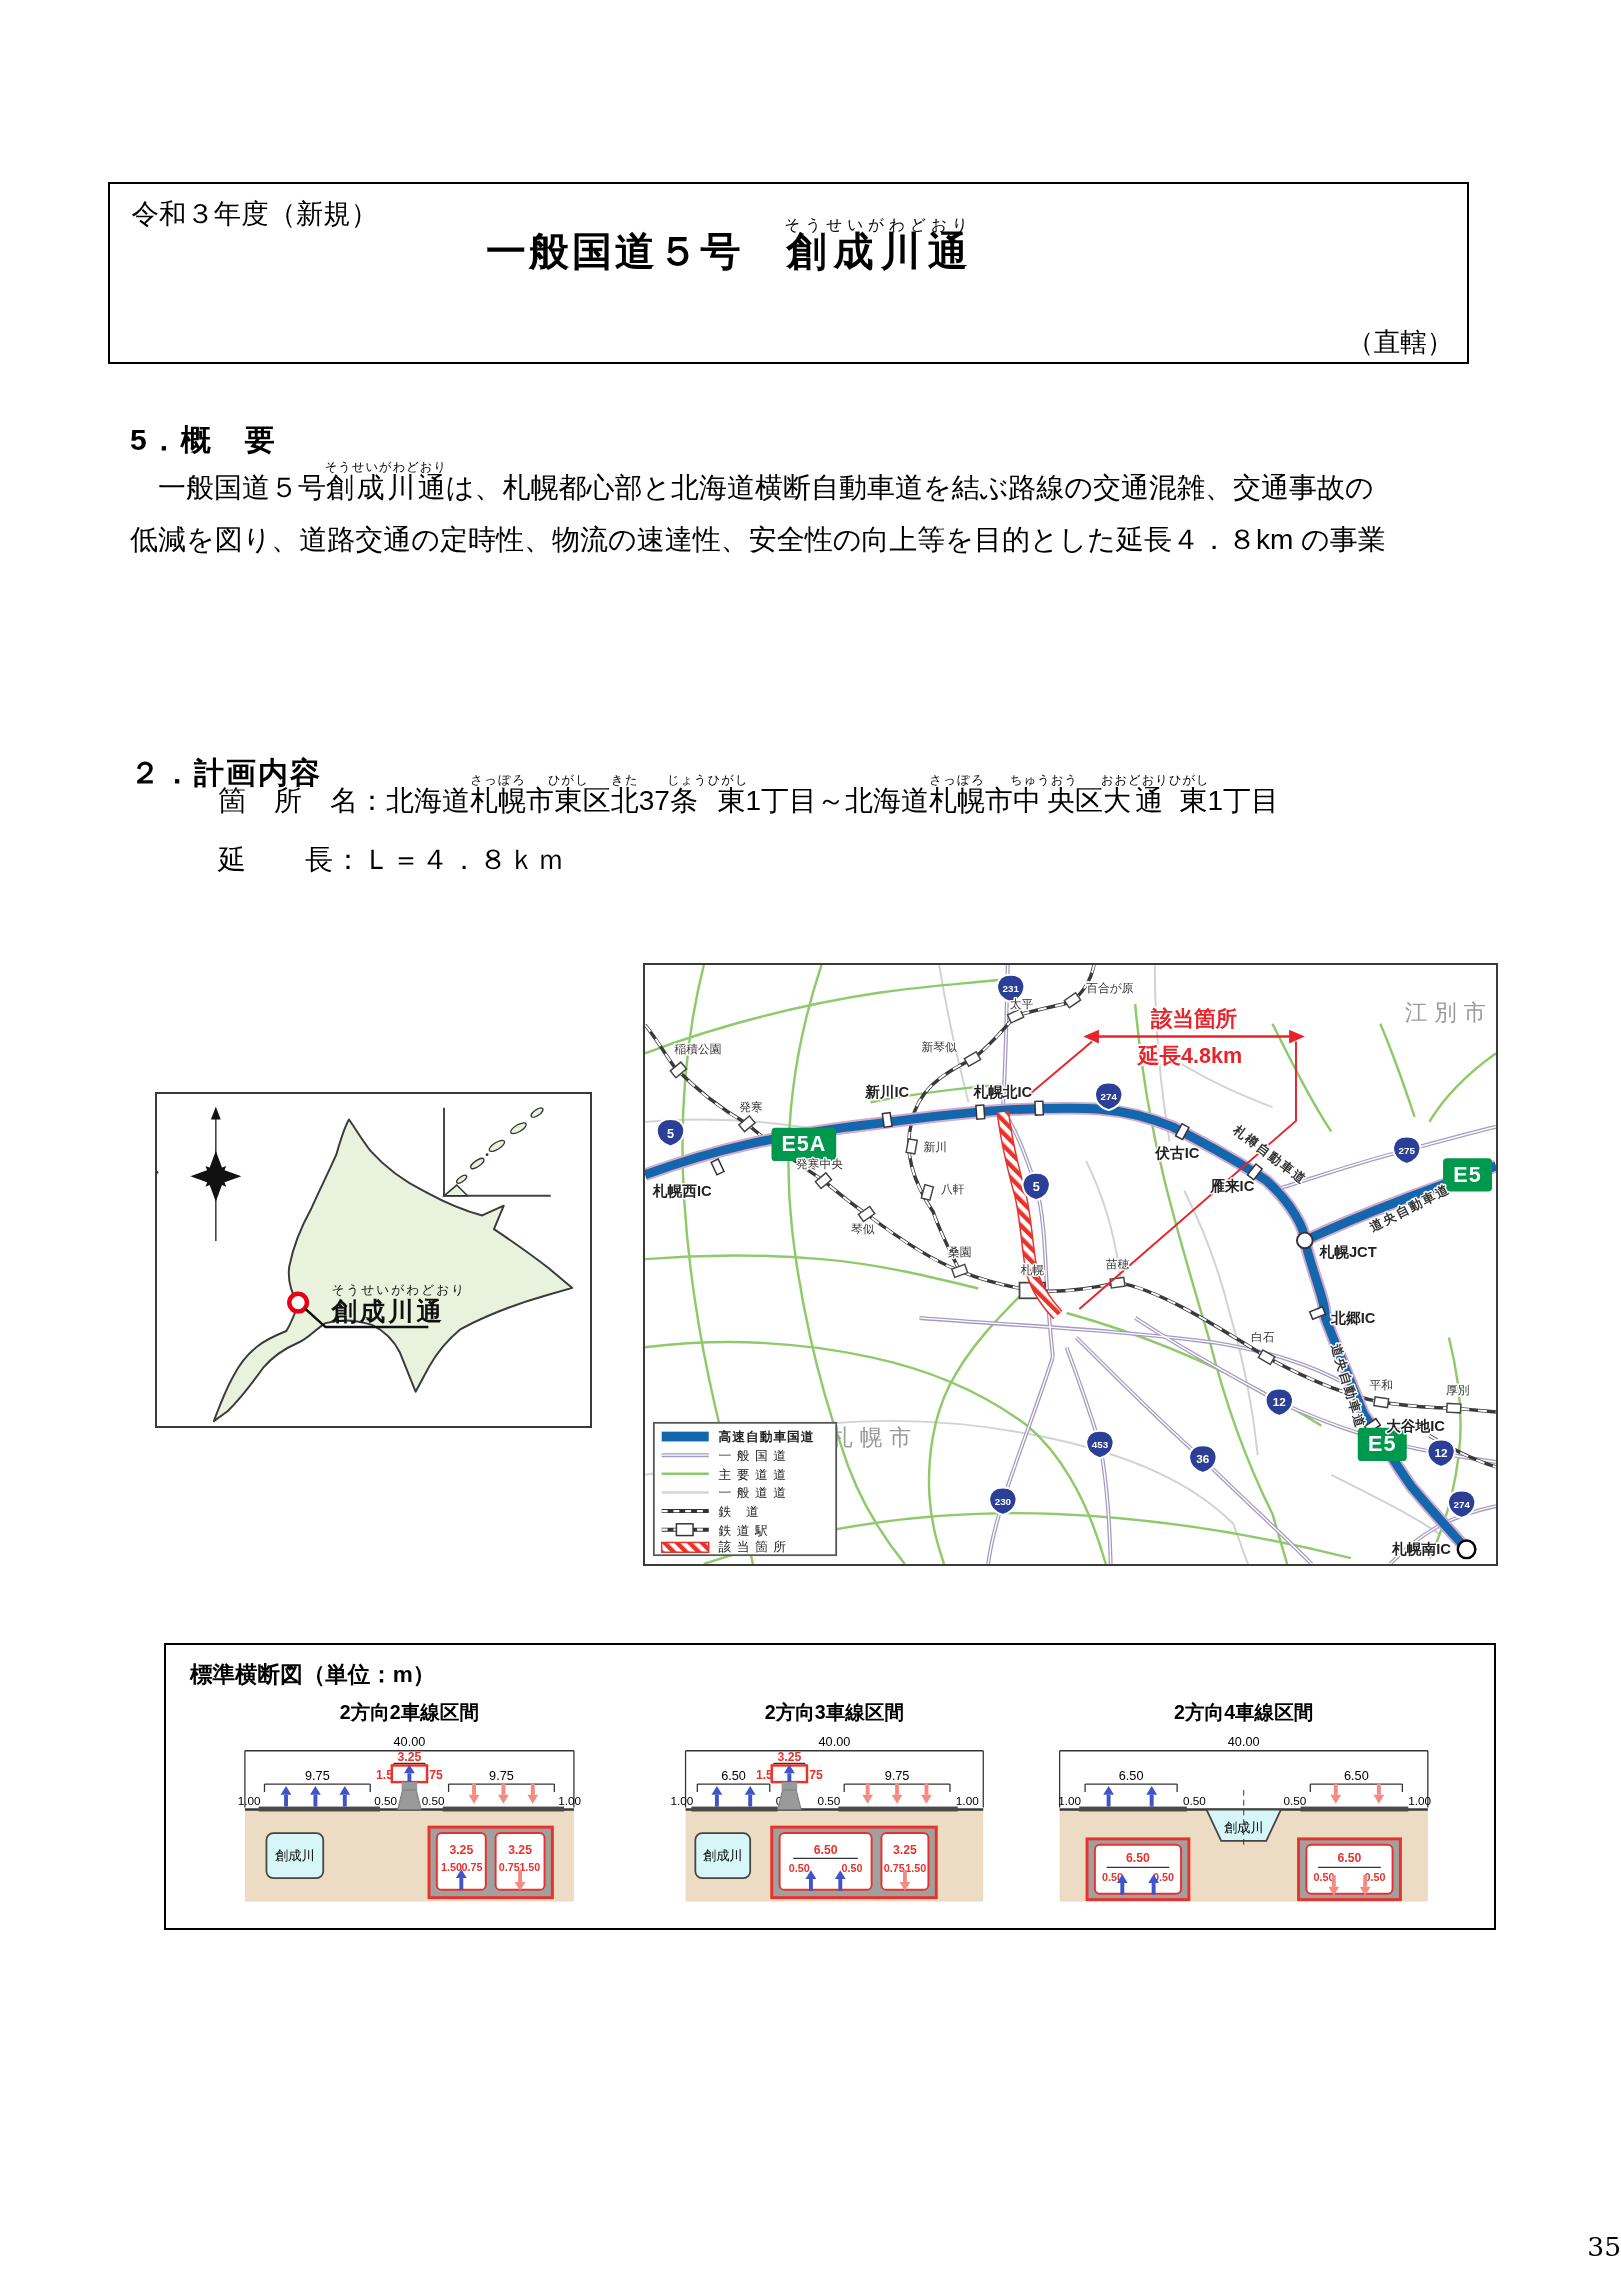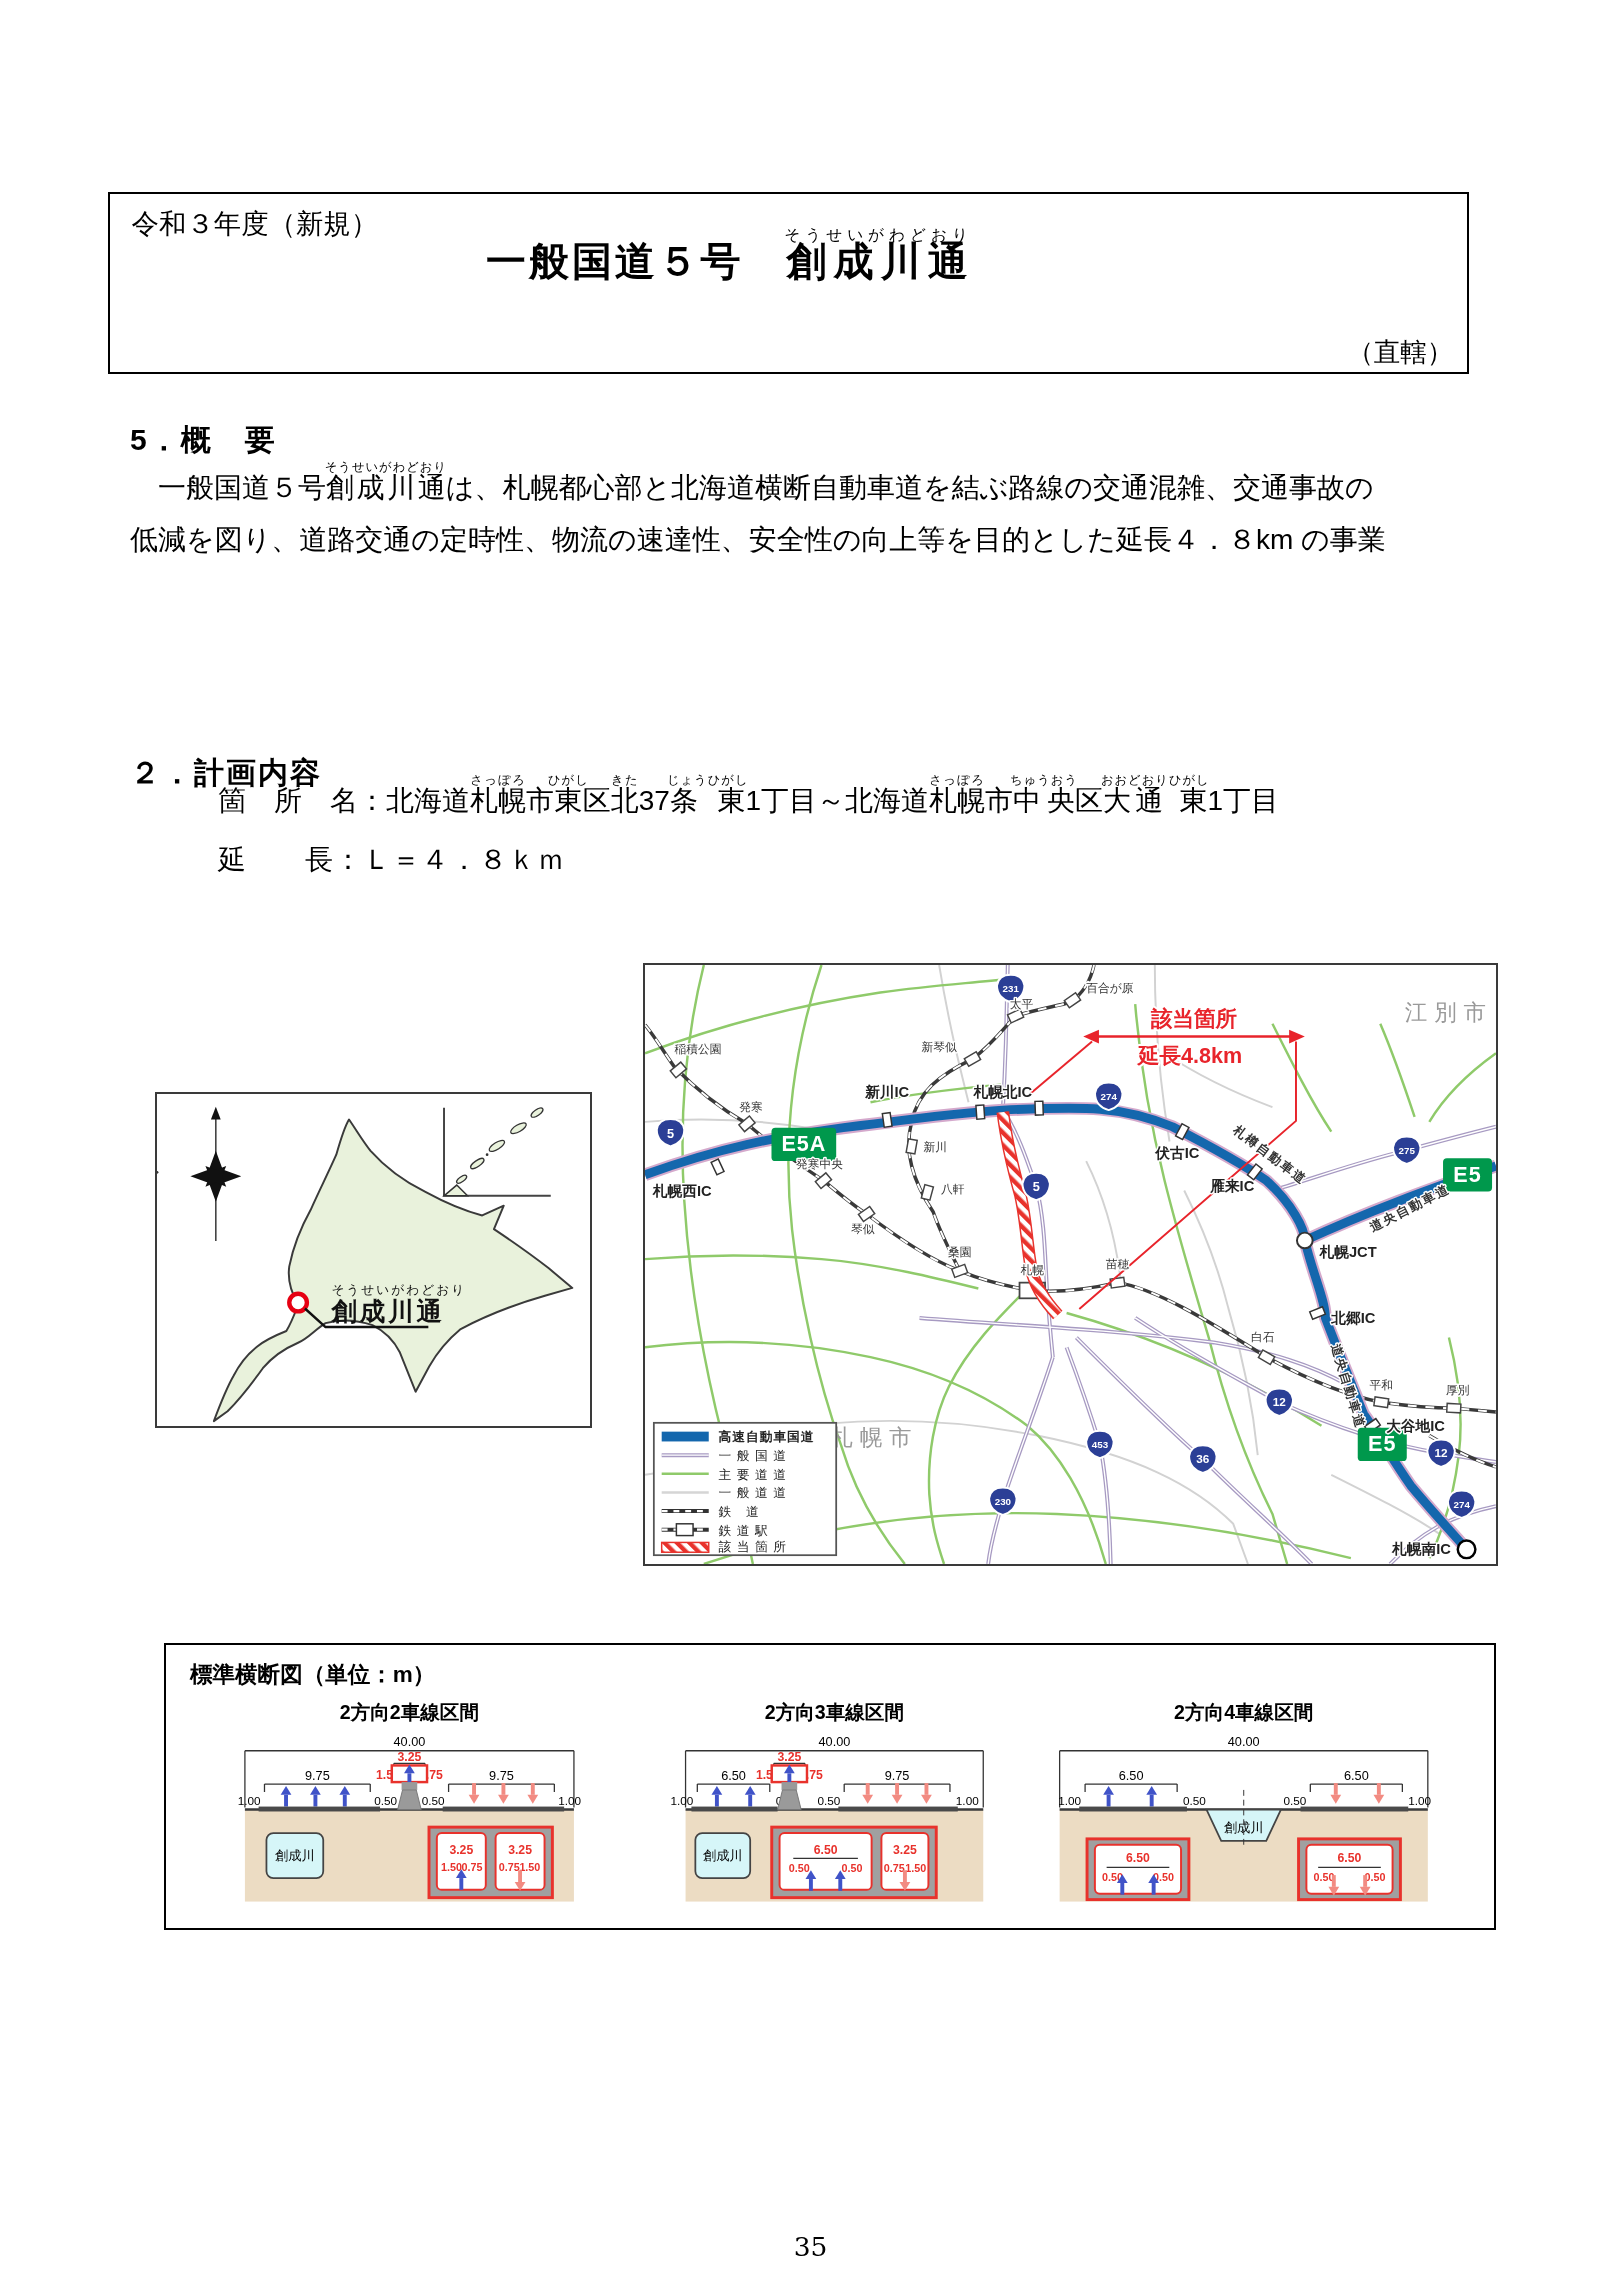--- a/index.html
+++ b/index.html
@@ -8,7 +8,7 @@
   ruby{ruby-position:over;}
   rt{font-weight:normal;}
   
-  .hbox{position:absolute;left:108px;top:192px;width:1357px;height:178px;border:2px solid #000;}
+  .hbox{position:absolute;left:108px;top:182px;width:1357px;height:178px;border:2px solid #000;}
   .fy{position:absolute;left:21.6px;top:11.8px;font-size:27.4px;}
   .ttl{position:absolute;left:0;right:118px;top:33px;text-align:center;font-size:40px;font-weight:bold;letter-spacing:2.9px;}
   .ttl rt{font-size:15.7px;letter-spacing:4.9px;}

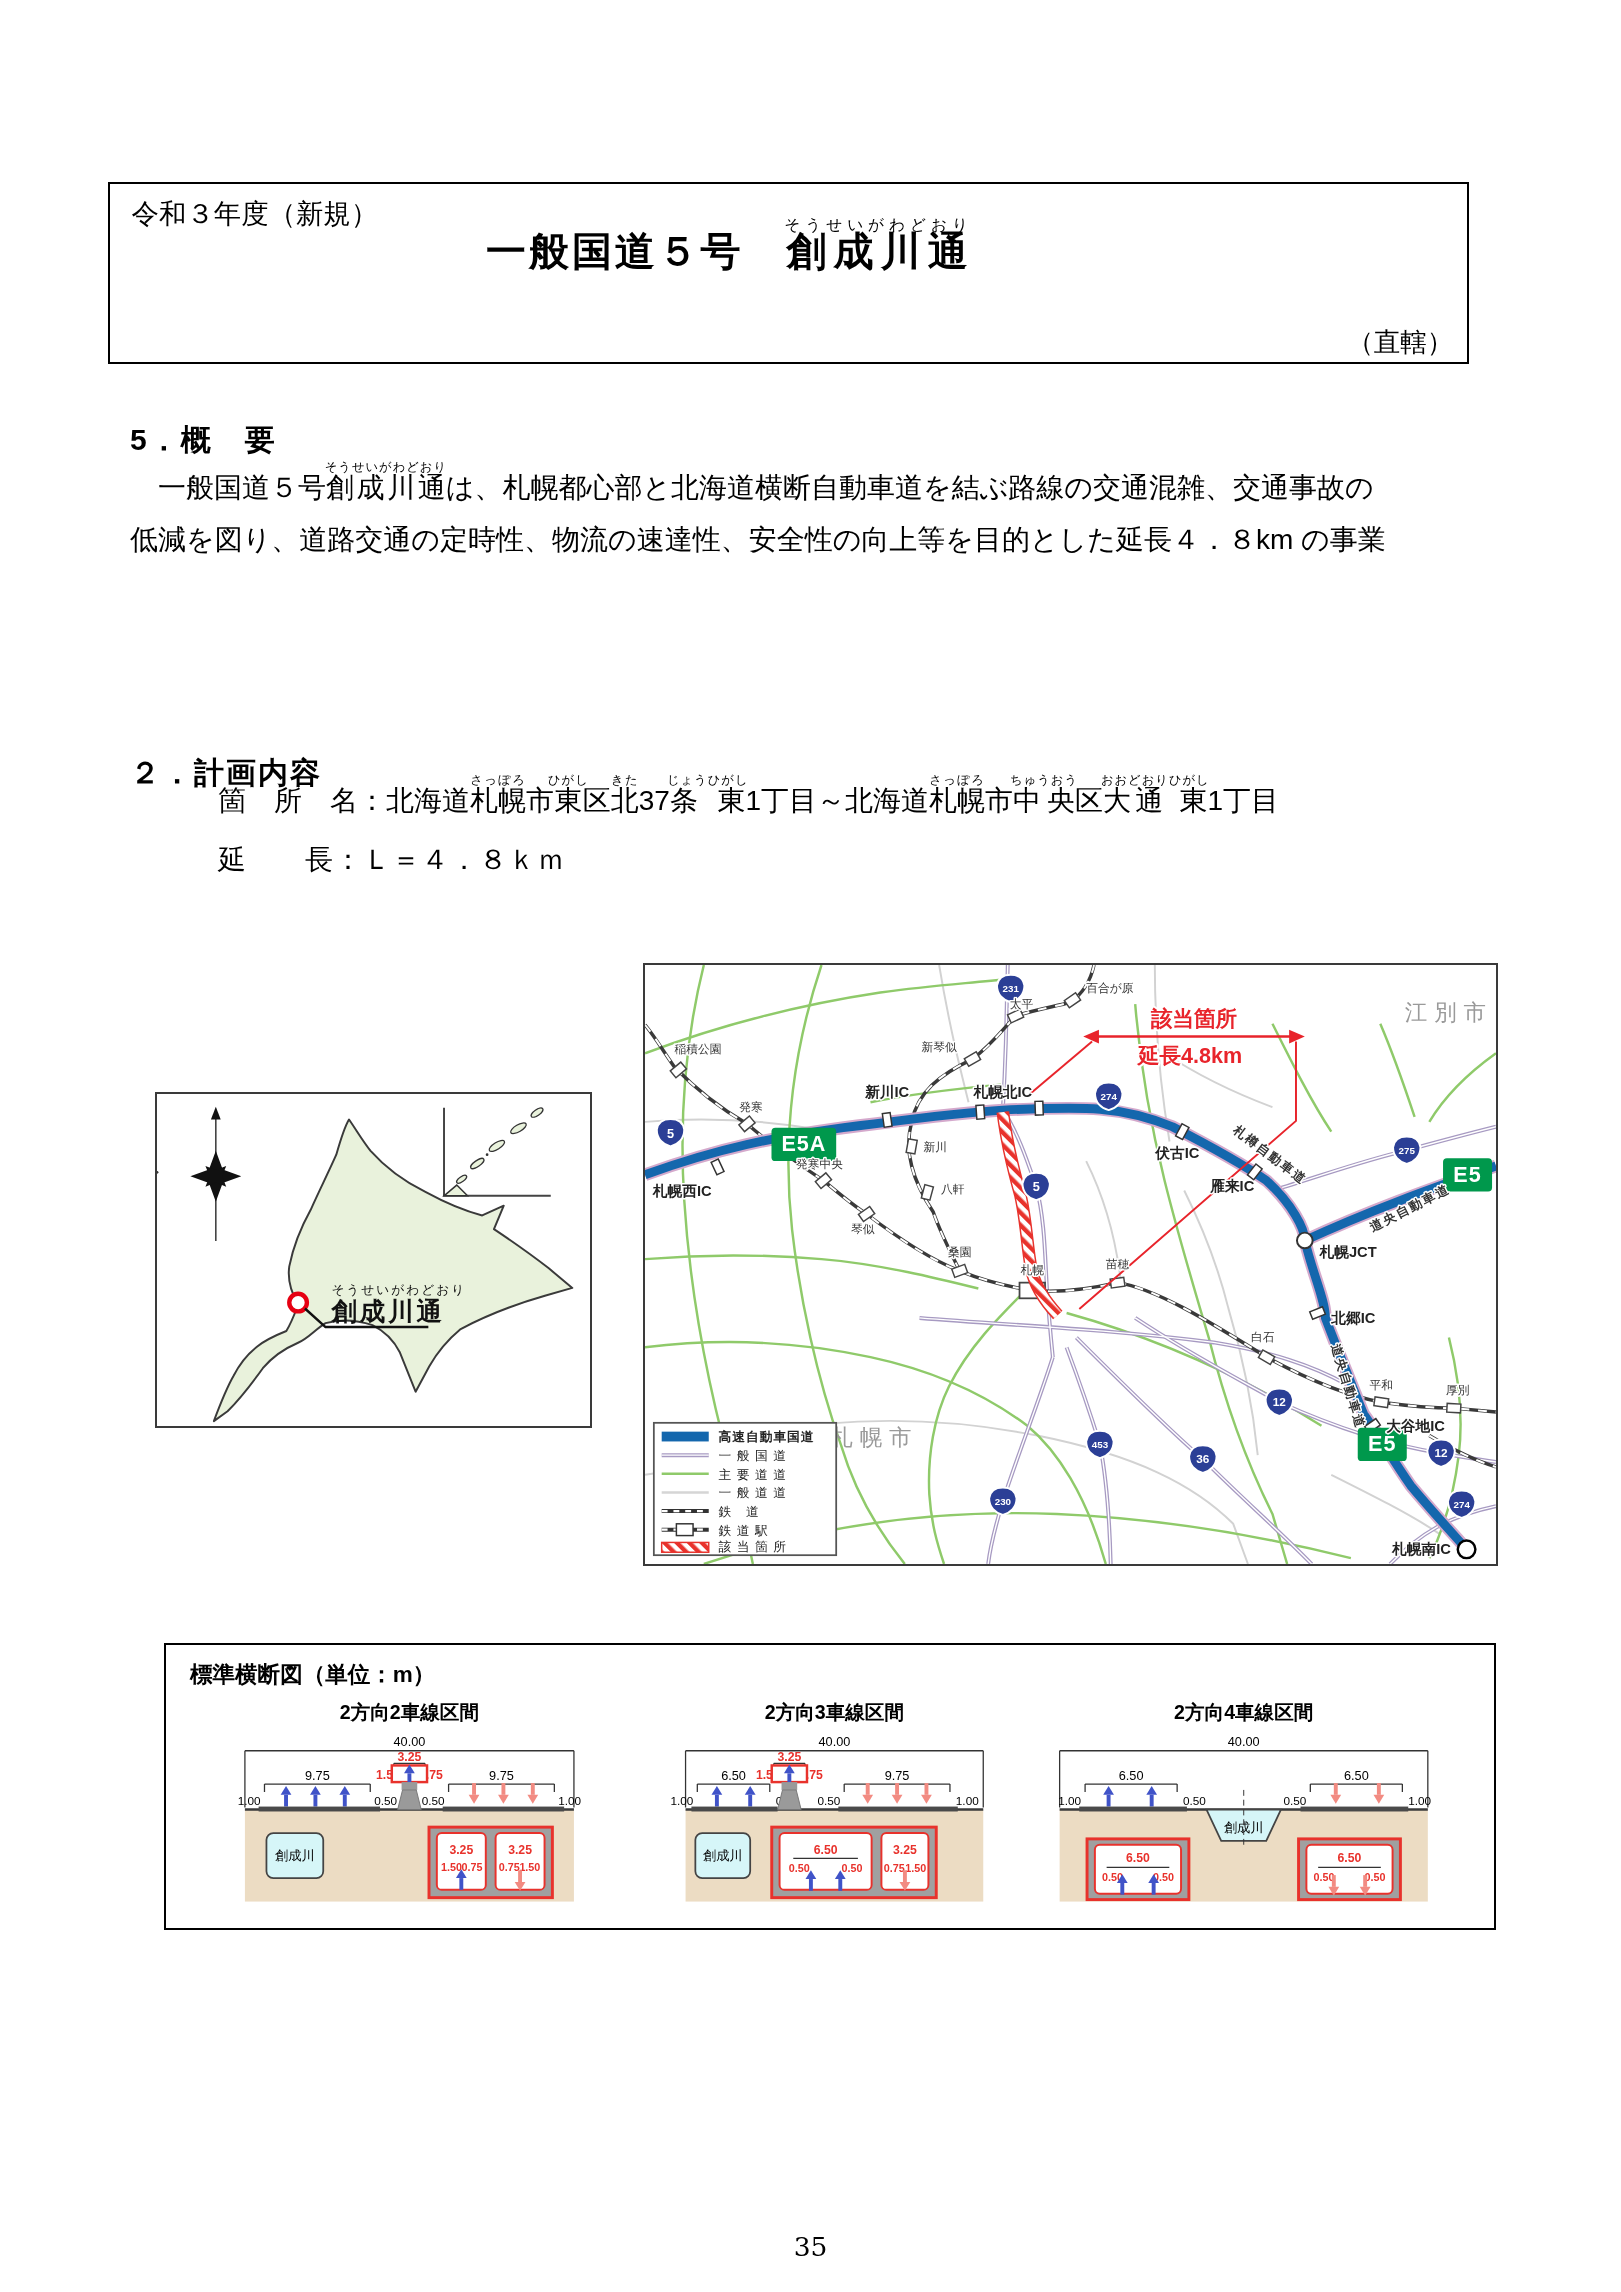--- a/index.html
+++ b/index.html
@@ -23,7 +23,7 @@
   .insetsvg{position:absolute;left:155px;top:1092px;border:2px solid #3a3a3a;background:#fff;}
   .mapsvg{position:absolute;left:643px;top:963px;border:2px solid #3a3a3a;background:#fff;}
   .crossbox{position:absolute;left:164px;top:1643px;width:1328px;height:283px;border:2.9px solid #000;}
-  .pagenum{position:absolute;left:0;top:2231px;width:100%;text-align:center;
+  .pagenum{position:absolute;left:0;top:2231px;width:100%;text-align:right;
            font-family:"DejaVu Serif","Liberation Serif",serif;font-size:26.5px;}
   
   .mlbl{font:bold 15px "Liberation Sans",sans-serif;fill:#222;paint-order:stroke;stroke:#fff;stroke-width:3px;stroke-linejoin:round;}

